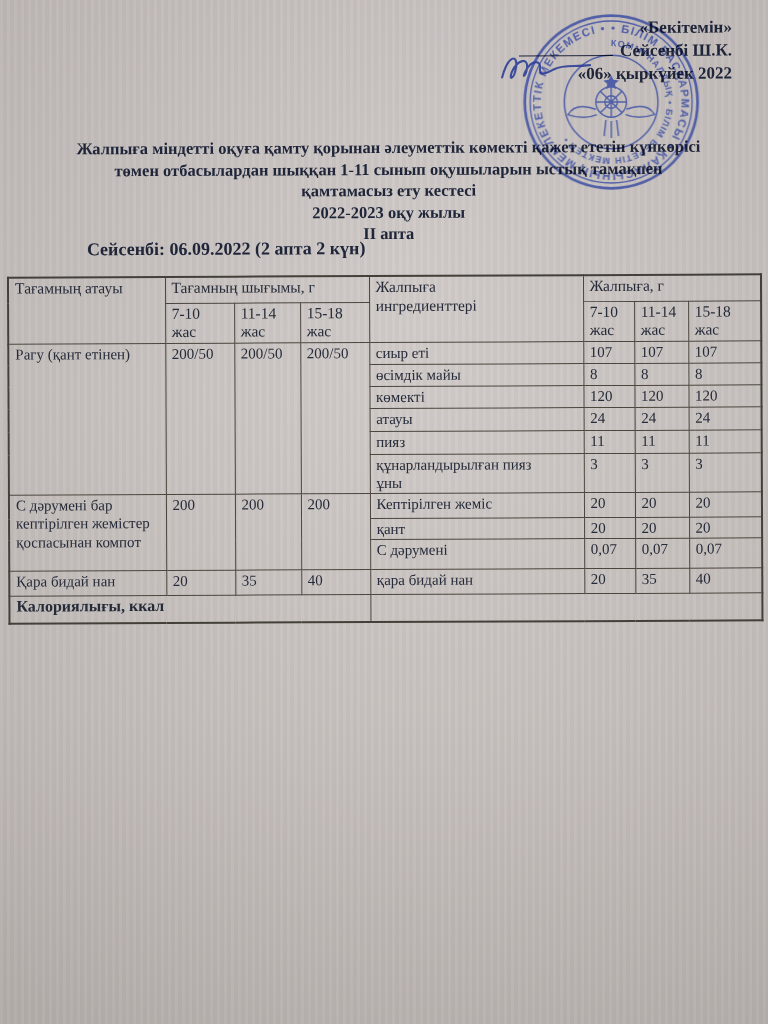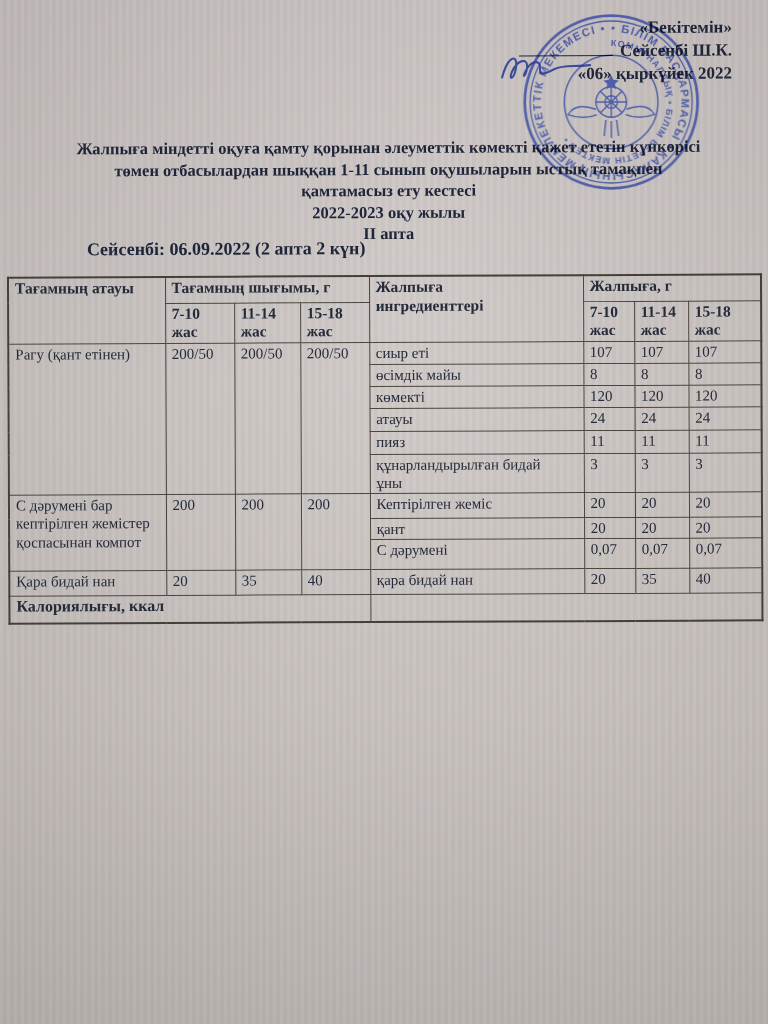--- a/index.html
+++ b/index.html
@@ -61,7 +61,7 @@
     overflow:hidden;
   }
   table.menu{border:2px solid #43403a;}
-  td.hdr{font-weight:bold; font-size:15.5px;margin-left:36px;}
+  td.hdr{font-weight:normal; font-size:15.5px;margin-left:36px;}
   tr.rh26{height:26px;} tr.rh40{height:40px;}
   tr.rh22{height:22px;} tr.rh23{height:23px;} tr.rh32{height:32px;}
   tr.rh25{height:25px;} tr.rh21{height:21px;} tr.rh30{height:30px;}

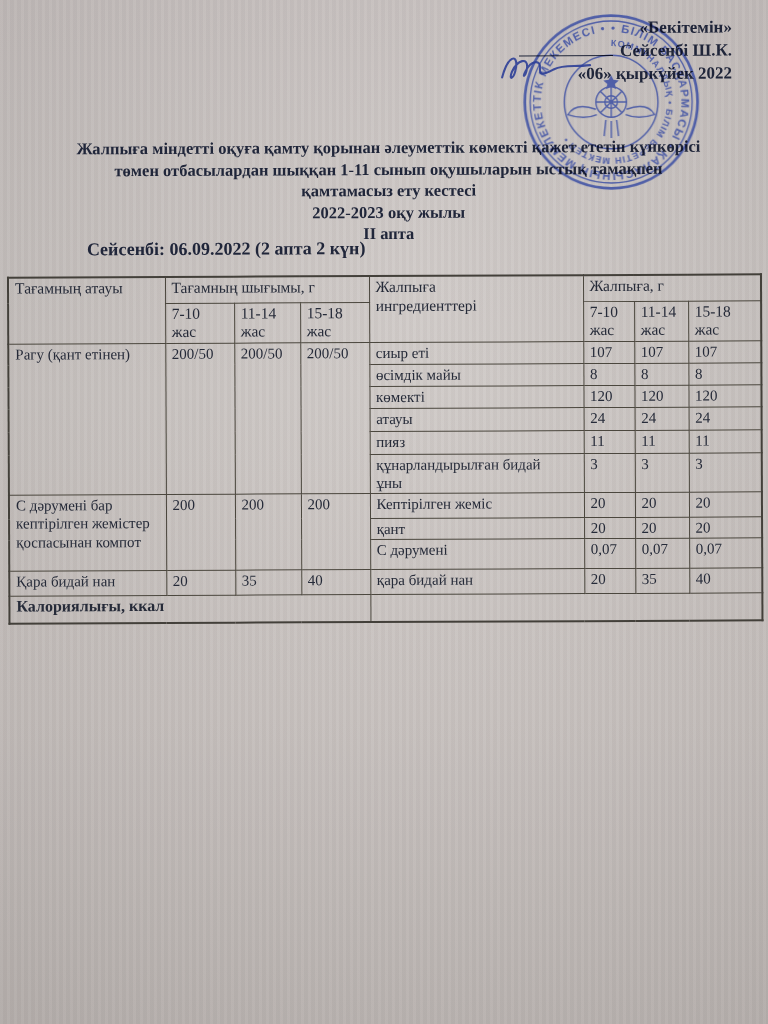--- a/index.html
+++ b/index.html
@@ -209,7 +209,7 @@
         <td>11</td>
       </tr>
       <tr class="rh32">
-        <td><span class="wrap-narrow">құнарландырылған бидай ұны</span></td>
+        <td><span class="wrap-narrow">құнарландырылған пияз ұны</span></td>
         <td>3</td>
         <td class="vb">3</td>
         <td>3</td>

